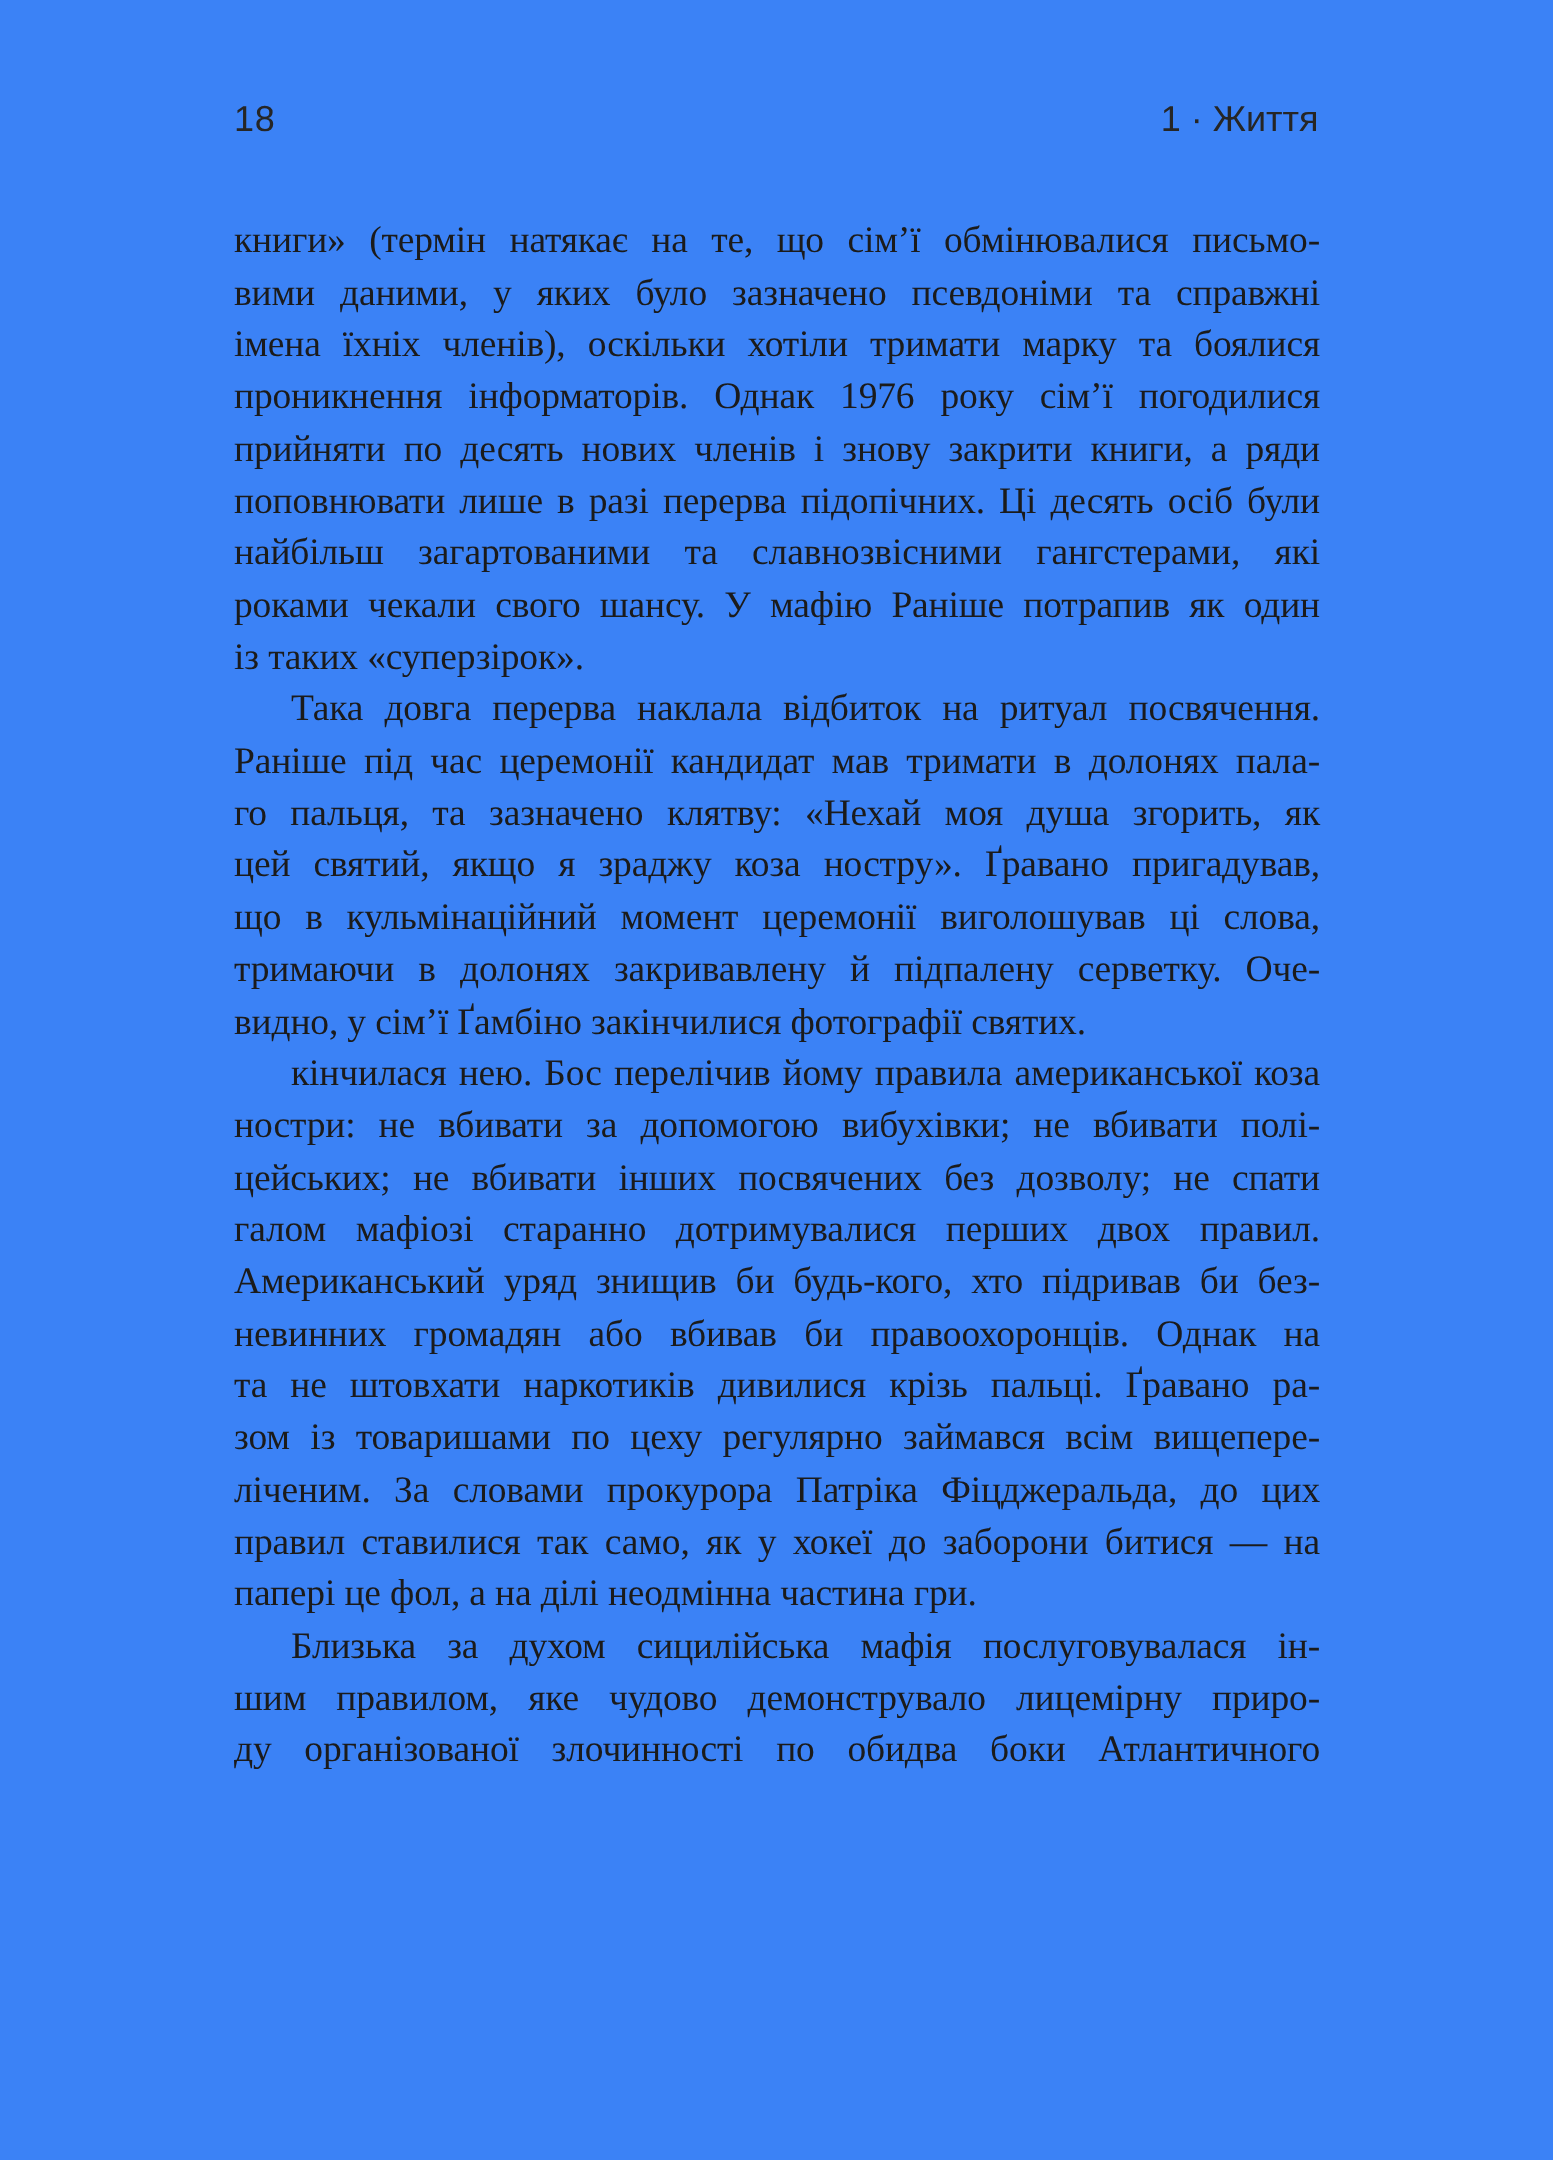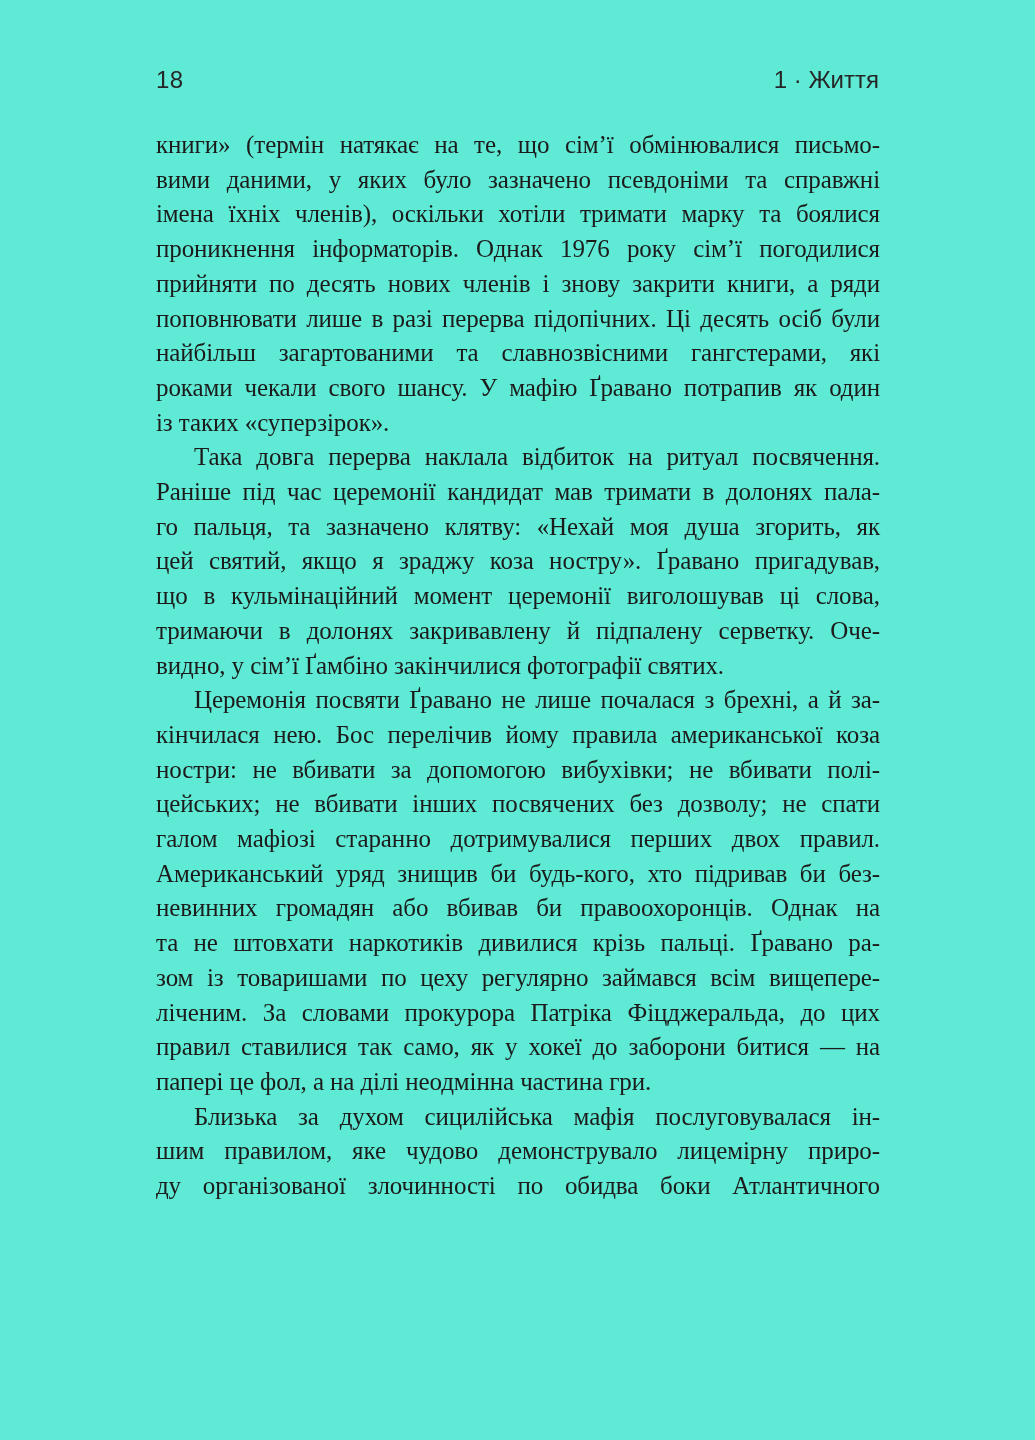--- a/index.html
+++ b/index.html
@@ -7,7 +7,7 @@
     position: relative;
     width: 1035px;
     height: 1440px;
-    background: #5eead4;
+    background: #3b82f6;
     overflow: hidden;
     font-family: "Liberation Serif", serif;
     color: #1b1b1b;

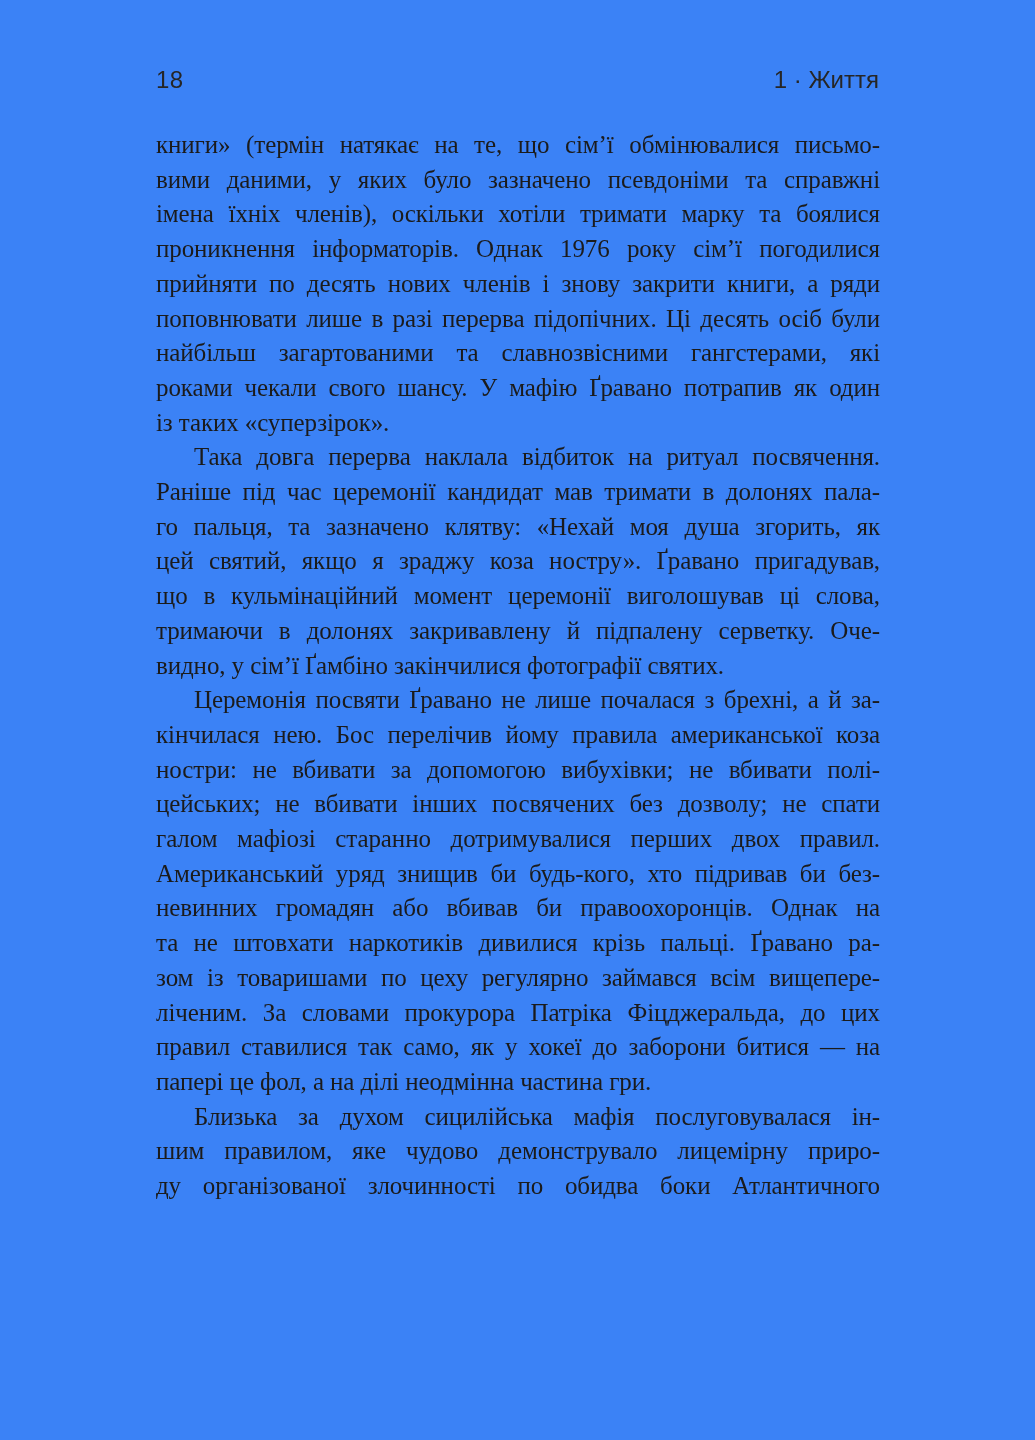--- a/index.html
+++ b/index.html
@@ -28,7 +28,7 @@
   .chapter  { }
   .textblock {
     position: absolute;
-    top: 128px;
+    top: 144px;
     left: 156px;
     width: 724px;
     font-size: 25px;

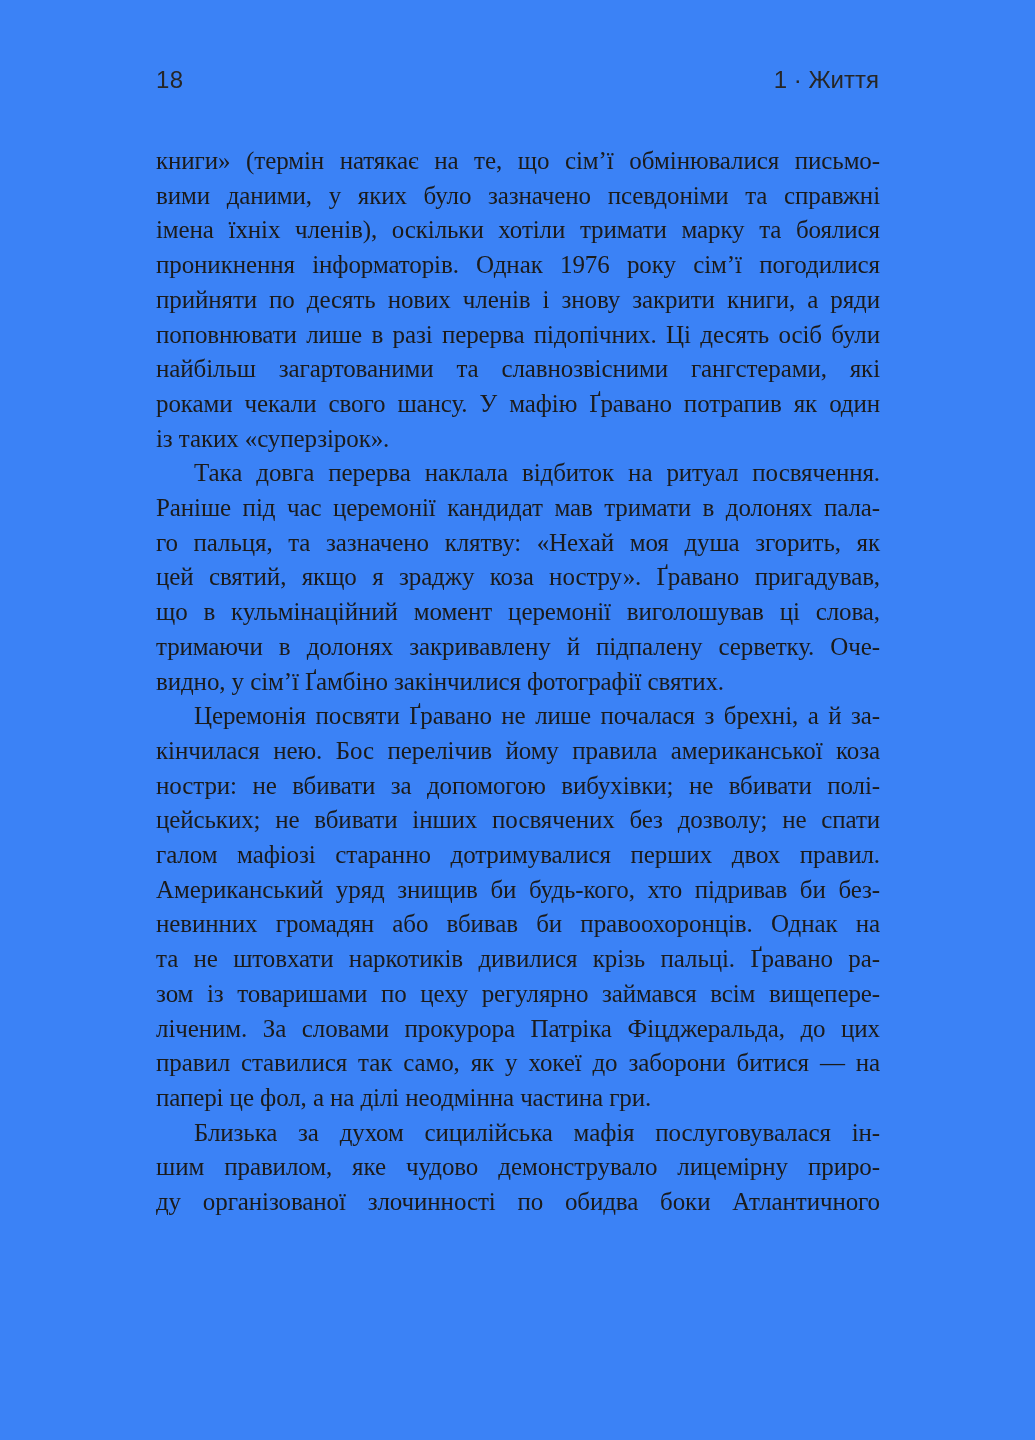--- a/index.html
+++ b/index.html
@@ -62,7 +62,7 @@
         <div class="line">прийняти по десять нових членів і знову закрити книги, а ряди</div>
         <div class="line">поповнювати лише в разі перерва підопічних. Ці десять осіб були</div>
         <div class="line">найбільш загартованими та славнозвісними гангстерами, які</div>
-        <div class="line">роками чекали свого шансу. У мафію Ґравано потрапив як один</div>
+        <div class="line">роками чекали свого шансу. У мафію Раніше потрапив як один</div>
         <div class="line last">із таких «суперзірок».</div>
       </div>
       <div class="para indent">

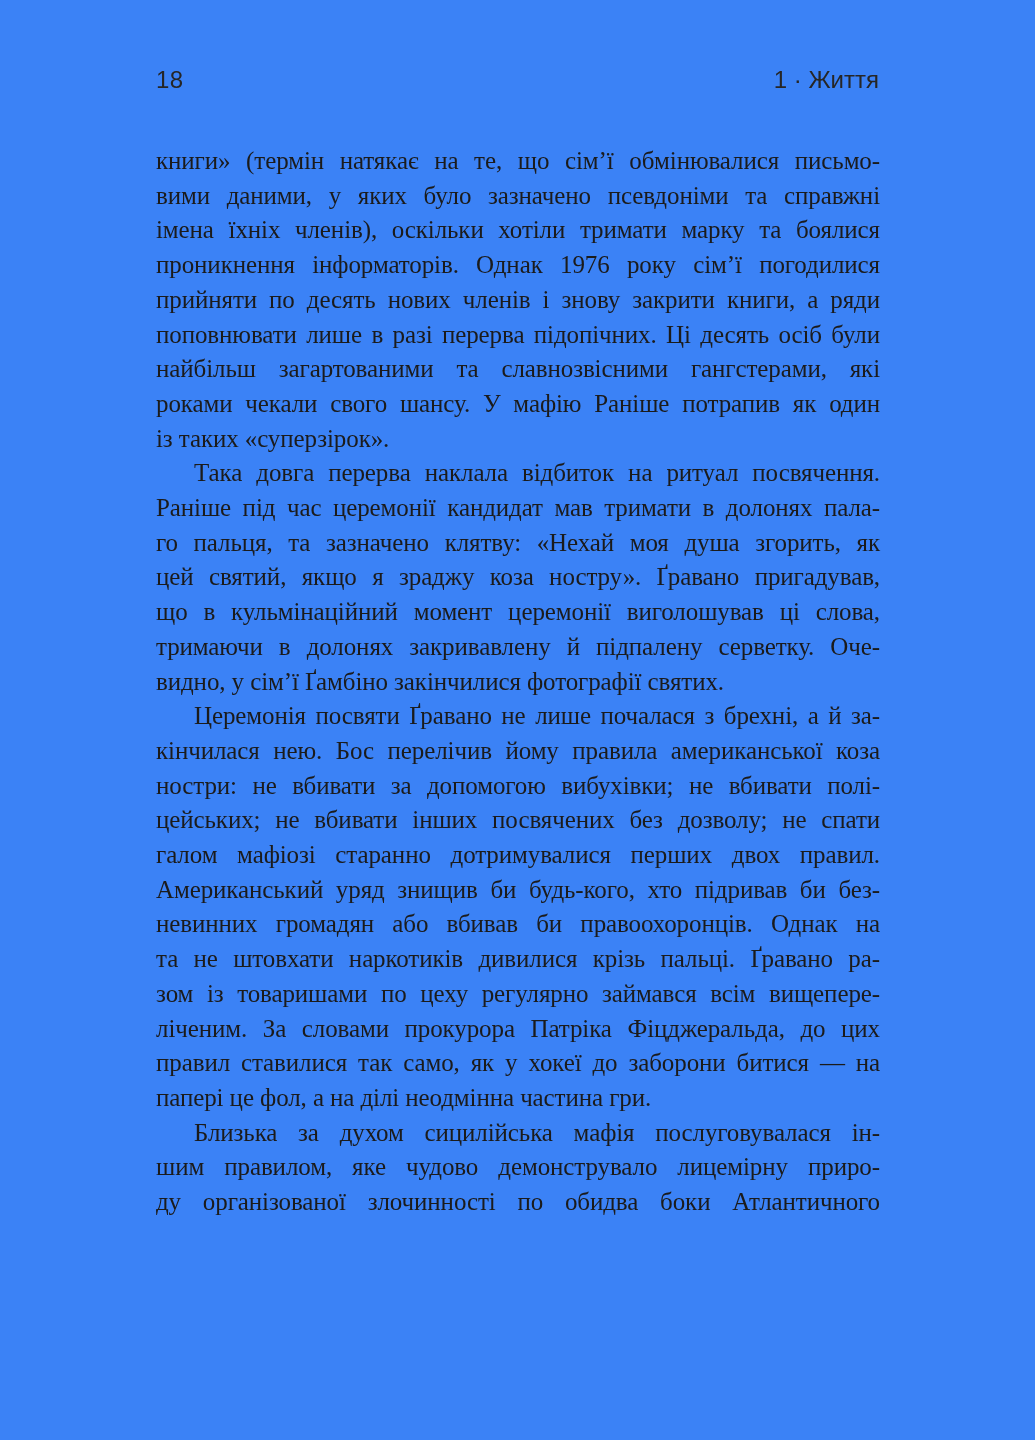--- a/index.html
+++ b/index.html
@@ -75,7 +75,6 @@
         <div class="line last">видно, у сім’ї Ґамбіно закінчилися фотографії святих.</div>
       </div>
       <div class="para indent">
-        <div class="line">Церемонія посвяти Ґравано не лише почалася з брехні, а й за-</div>
         <div class="line">кінчилася нею. Бос перелічив йому правила американської коза</div>
         <div class="line">ностри: не вбивати за допомогою вибухівки; не вбивати полі-</div>
         <div class="line">цейських; не вбивати інших посвячених без дозволу; не спати</div>

